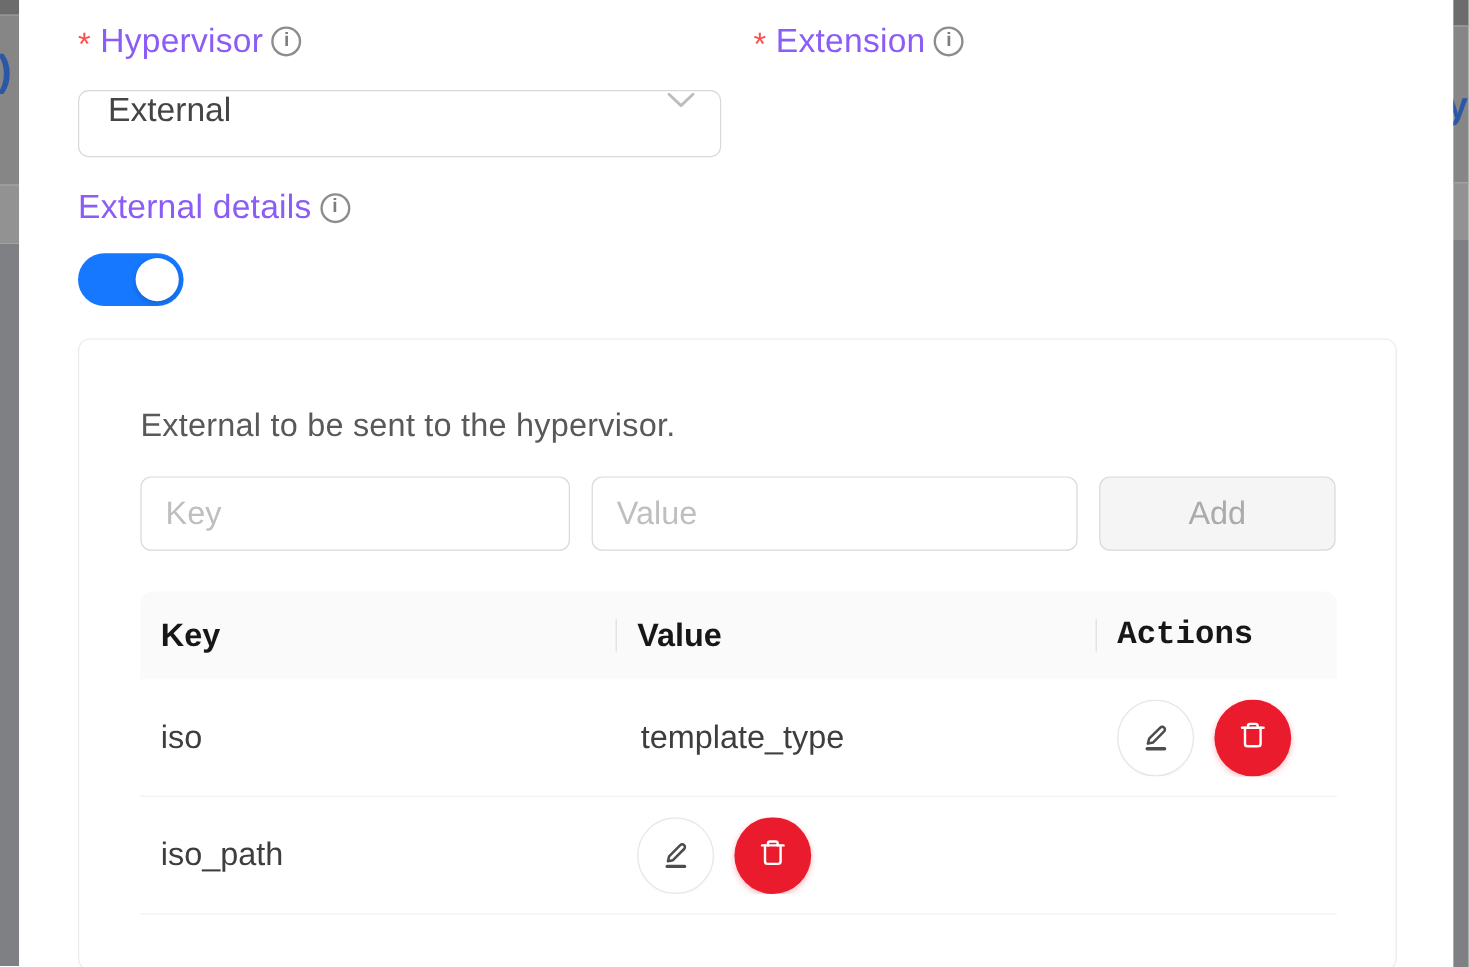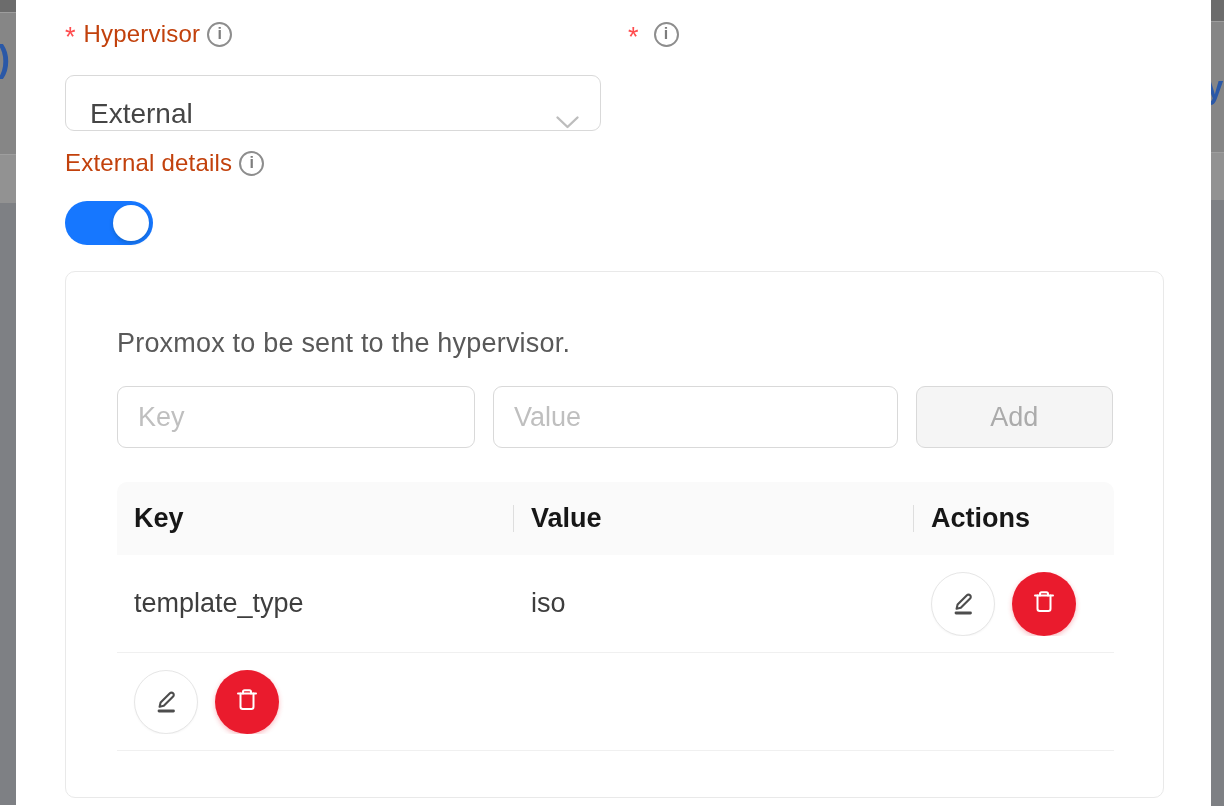--- a/index.html
+++ b/index.html
@@ -46,7 +46,7 @@
     color: #ff4d4f; font-size: 27px; line-height: 27px;
     margin-right: 8px; transform: translateY(3px);
   }
-  .lbl { font-size: 24px; color: #c2410c; letter-spacing: 0.2px; }
+  .lbl { font-size: 28px; color: #8b5cf6; letter-spacing: 0.2px; }
   .info-icon {
     width: 25px; height: 25px; margin-left: 7px; flex: none;
     border: 2px solid #8d8d8d; border-radius: 50%;

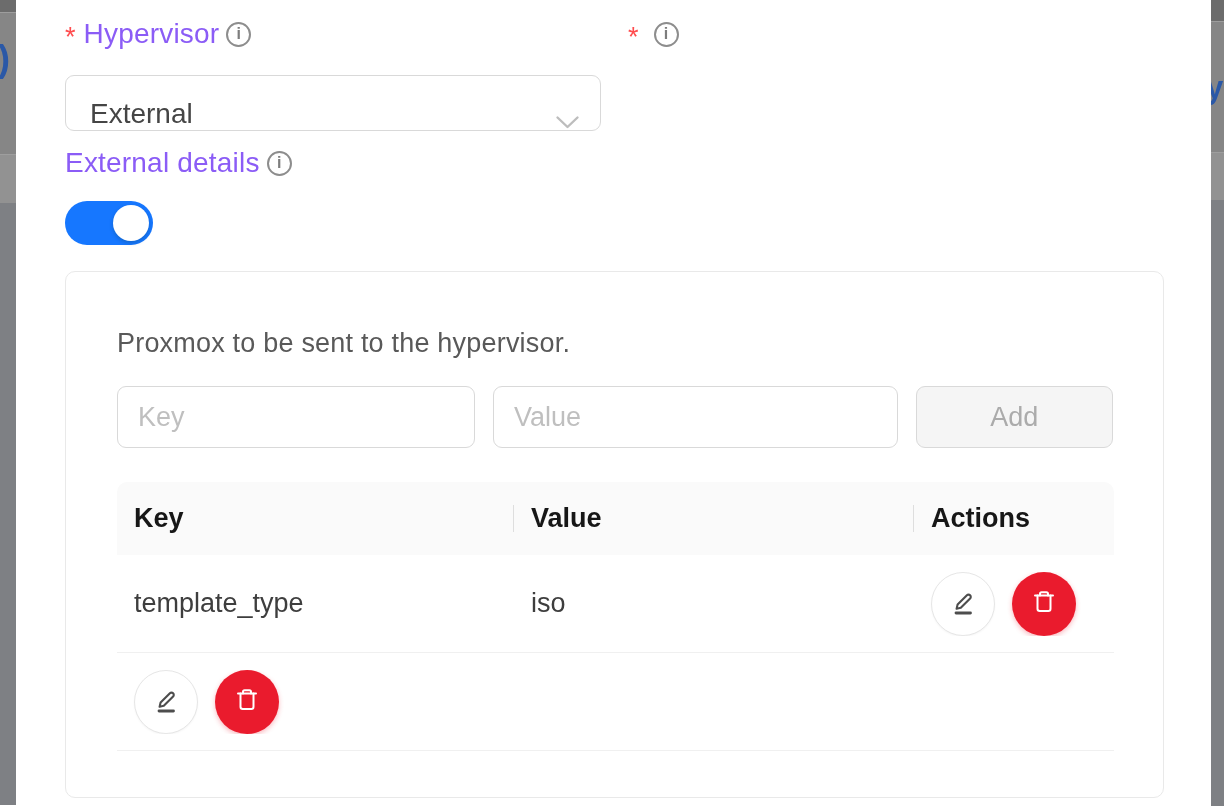--- a/index.html
+++ b/index.html
@@ -178,6 +178,7 @@
     <div class="field">
       <div class="label-row">
         <span class="req">*</span>
+        <span class="lbl">Extension</span>
         <i class="info-icon">i</i>
       </div>
     </div>

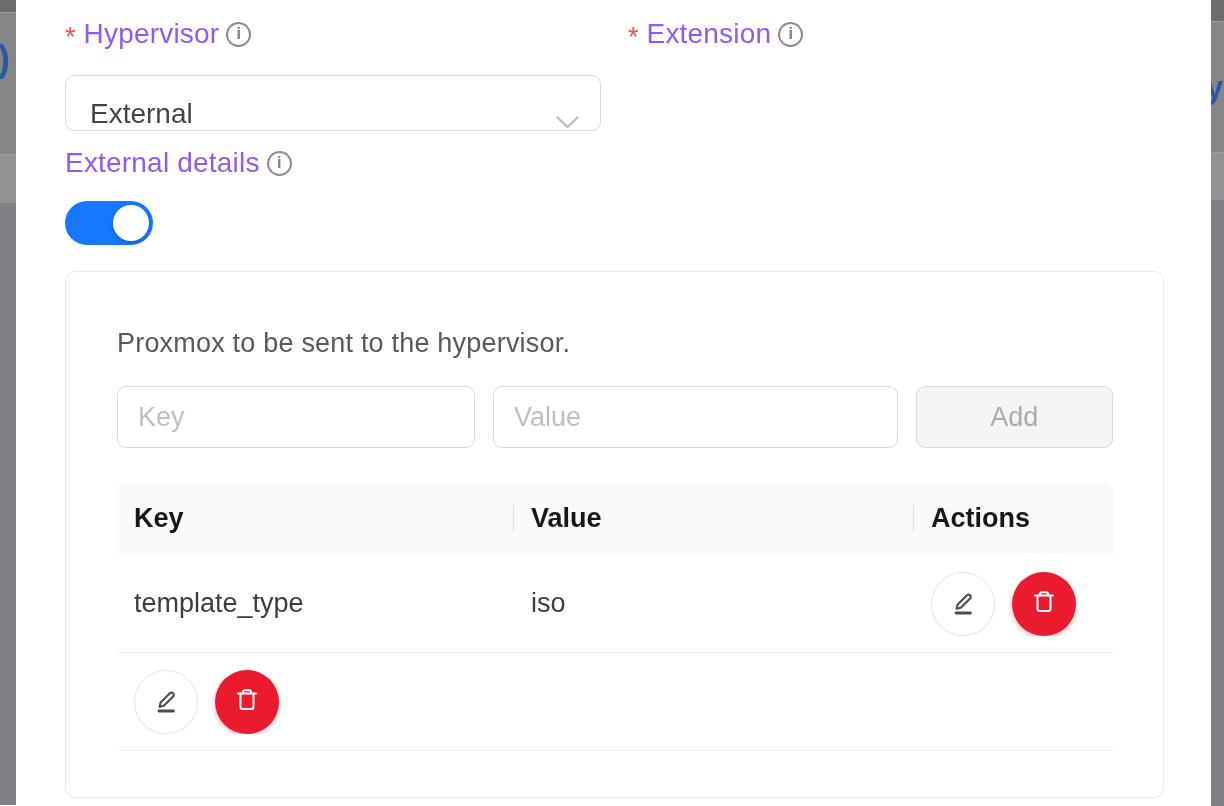--- a/index.html
+++ b/index.html
@@ -58,7 +58,7 @@
   .select-box {
     margin-top: 24px; height: 56px; width: 100%;
     border: 1px solid #d9d9d9; border-radius: 9px; background: #fff;
-    display: flex; align-items: flex-end; justify-content: space-between;
+    display: flex; align-items: flex-start; justify-content: space-between;
     padding: 0 20px 0 24px; cursor: pointer;
   }
   .select-value { font-size: 28px; color: #454545; }

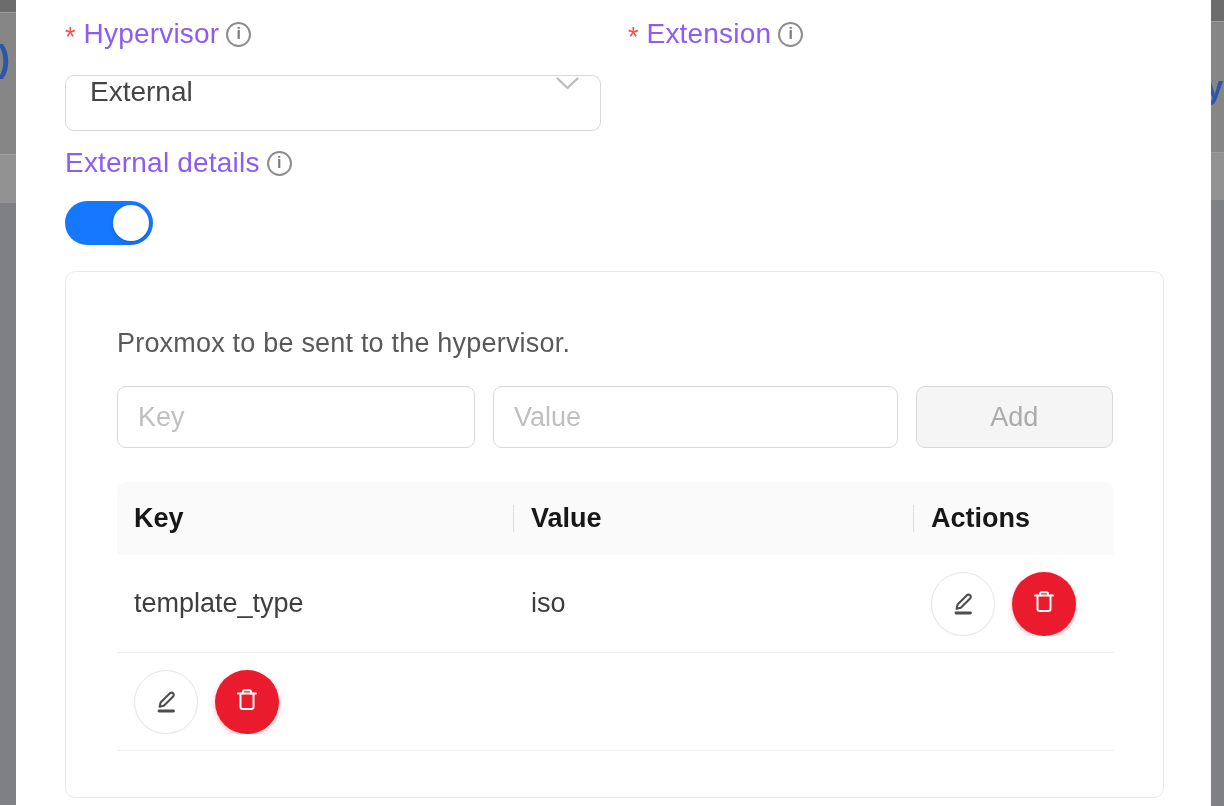--- a/index.html
+++ b/index.html
@@ -64,7 +64,7 @@
   .select-value { font-size: 28px; color: #454545; }
   .chevron { display: flex; align-items: center; }
 
-  .details-label { margin-top: 15px; }
+  .details-label { margin-top: 25px; }
 
   .toggle {
     margin-top: 21px; width: 88px; height: 44px; border-radius: 22px;

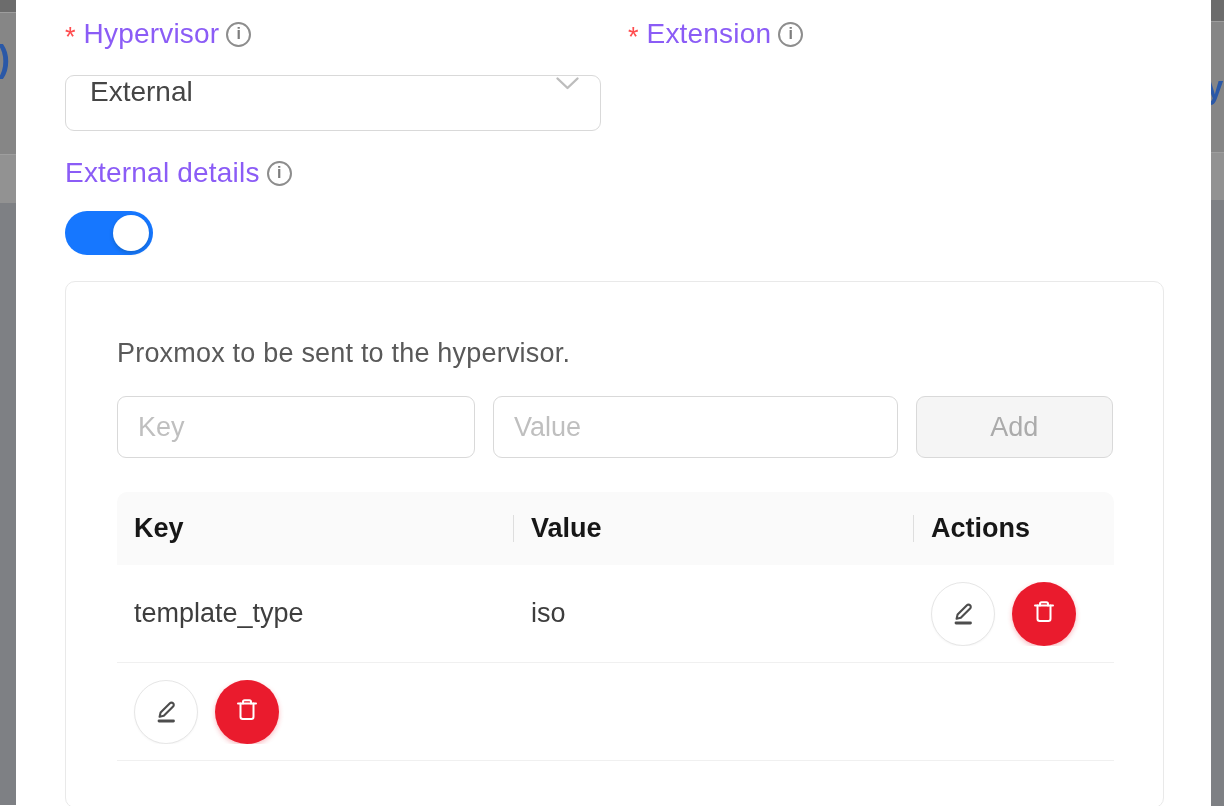--- a/index.html
+++ b/index.html
@@ -195,7 +195,7 @@
   </button>
 
   <div class="card">
-    <div class="hint">Proxmox to be sent to the hypervisor.</div>
+    <div class="hint">External to be sent to the hypervisor.</div>
 
     <div class="kv-row">
       <input class="txt-input key-input" type="text" placeholder="Key" style="">

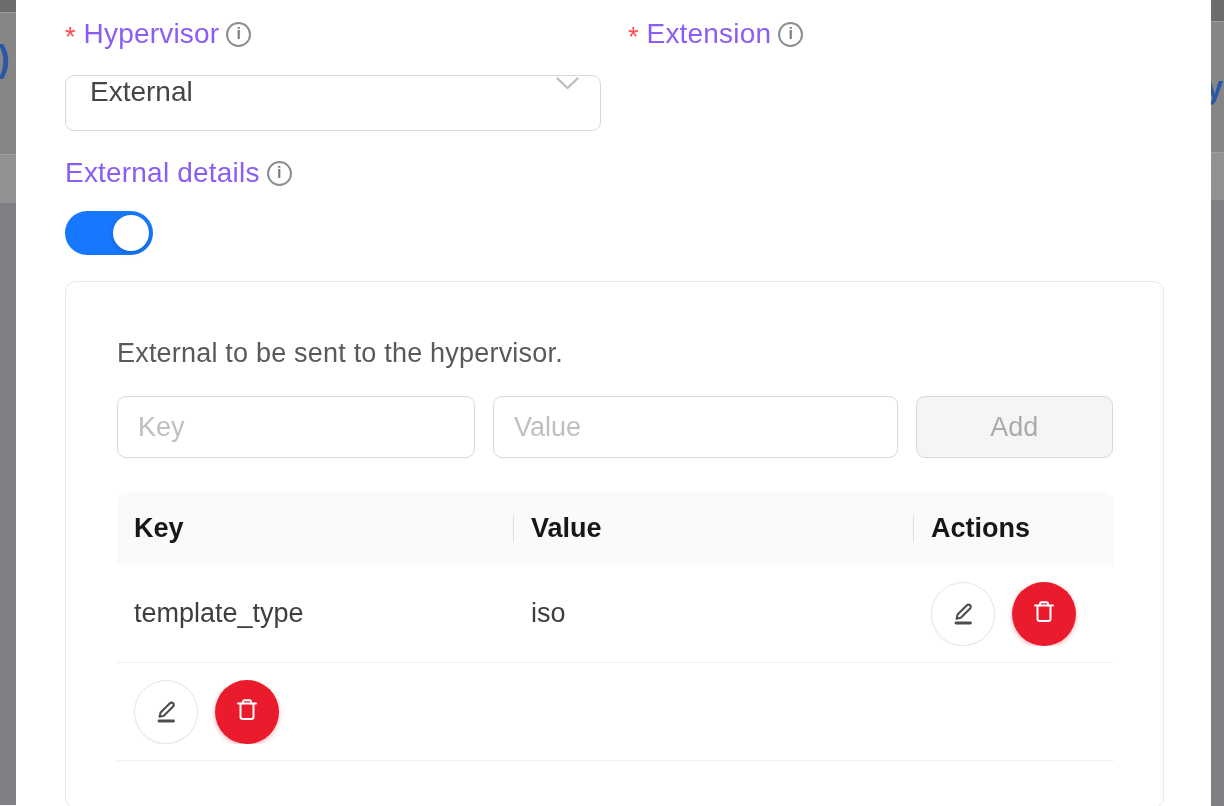--- a/index.html
+++ b/index.html
@@ -116,7 +116,7 @@
   }
   .col-key { width: 397px; }
   .col-value { width: 400px; }
-  .col-actions { width: 200px; }
+  .col-actions { width: 200px; font-family: Liberation Mono, monospace; }
   .tr {
     display: flex; height: 98px; align-items: center;
     border-bottom: 1px solid #f0f0f0;

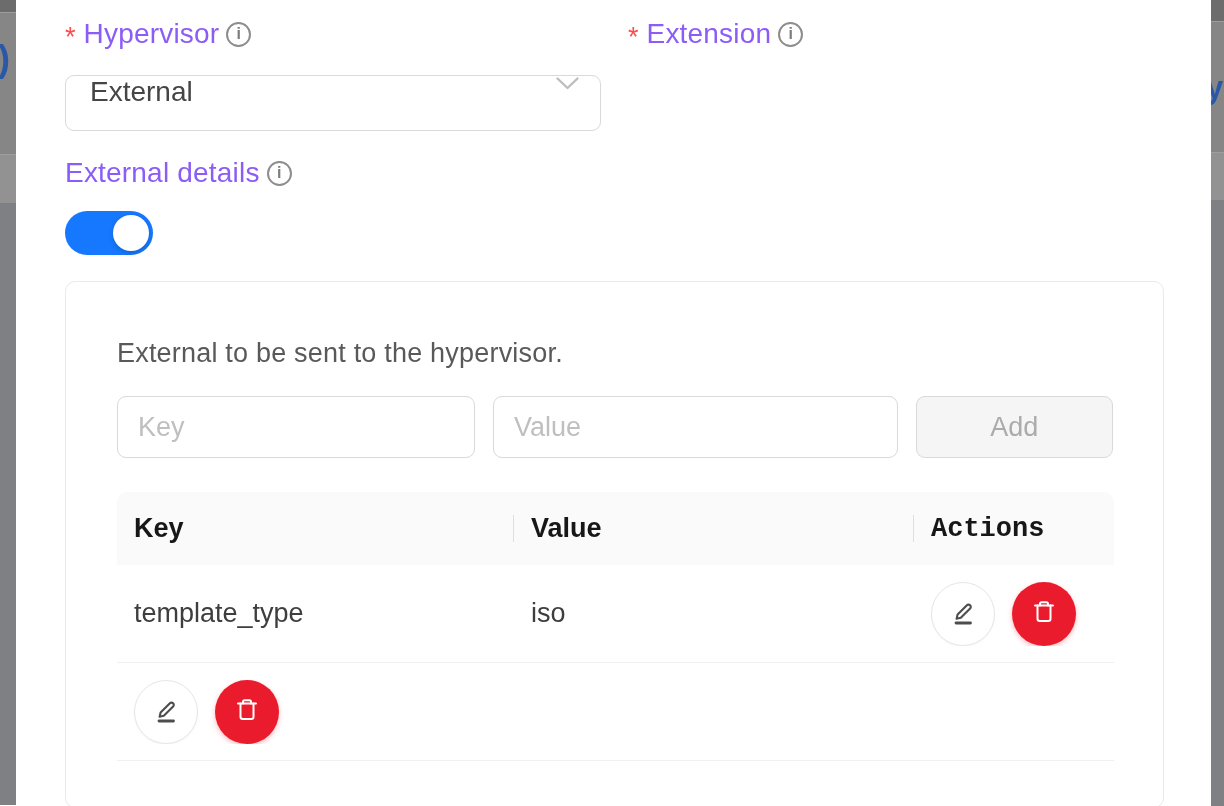--- a/index.html
+++ b/index.html
@@ -219,8 +219,8 @@
       </div>
 
       <div class="tr">
+        <div class="td col-value">iso</div>
         <div class="td col-key">template_type</div>
-        <div class="td col-value">iso</div>
         <div class="td col-actions td-actions">
           <button class="act-btn edit-btn">
             <span>

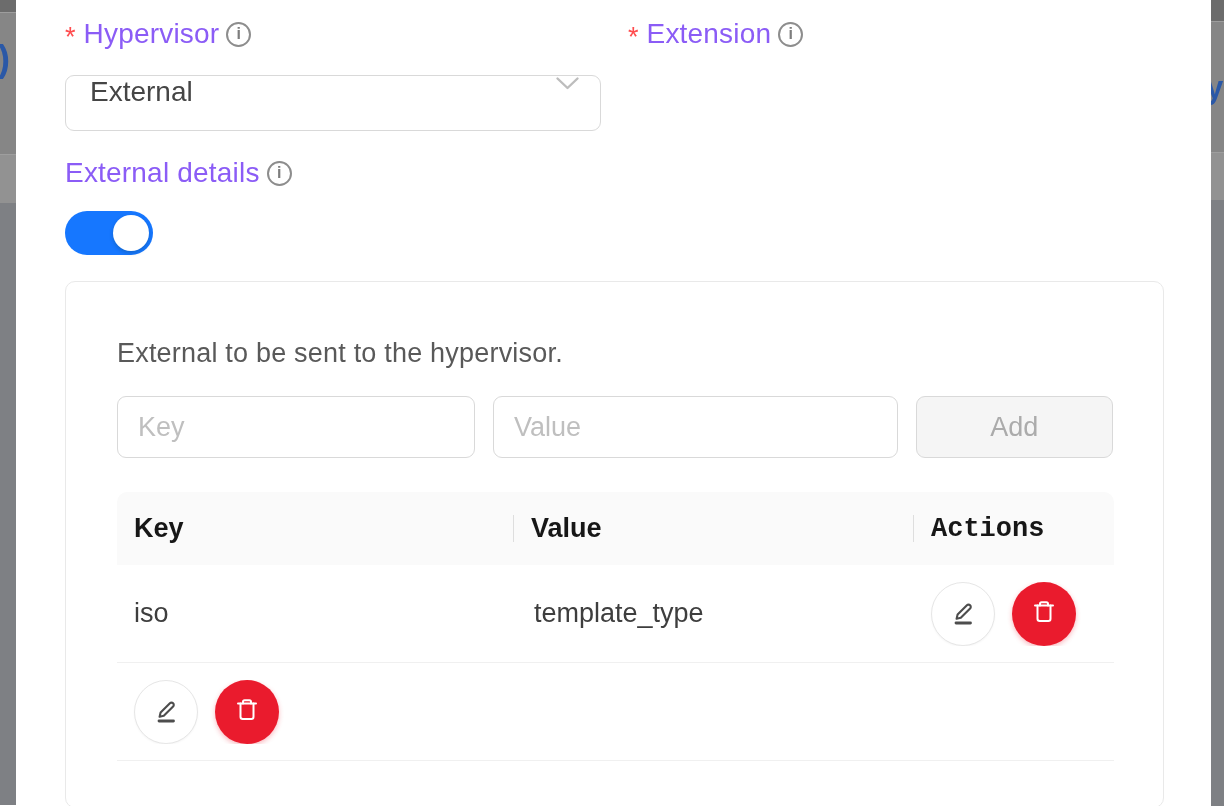--- a/index.html
+++ b/index.html
@@ -243,6 +243,7 @@
       </div>
 
       <div class="tr">
+        <div class="td col-key">iso_path</div>
         <div class="td col-actions td-actions">
           <button class="act-btn edit-btn">
             <span>

